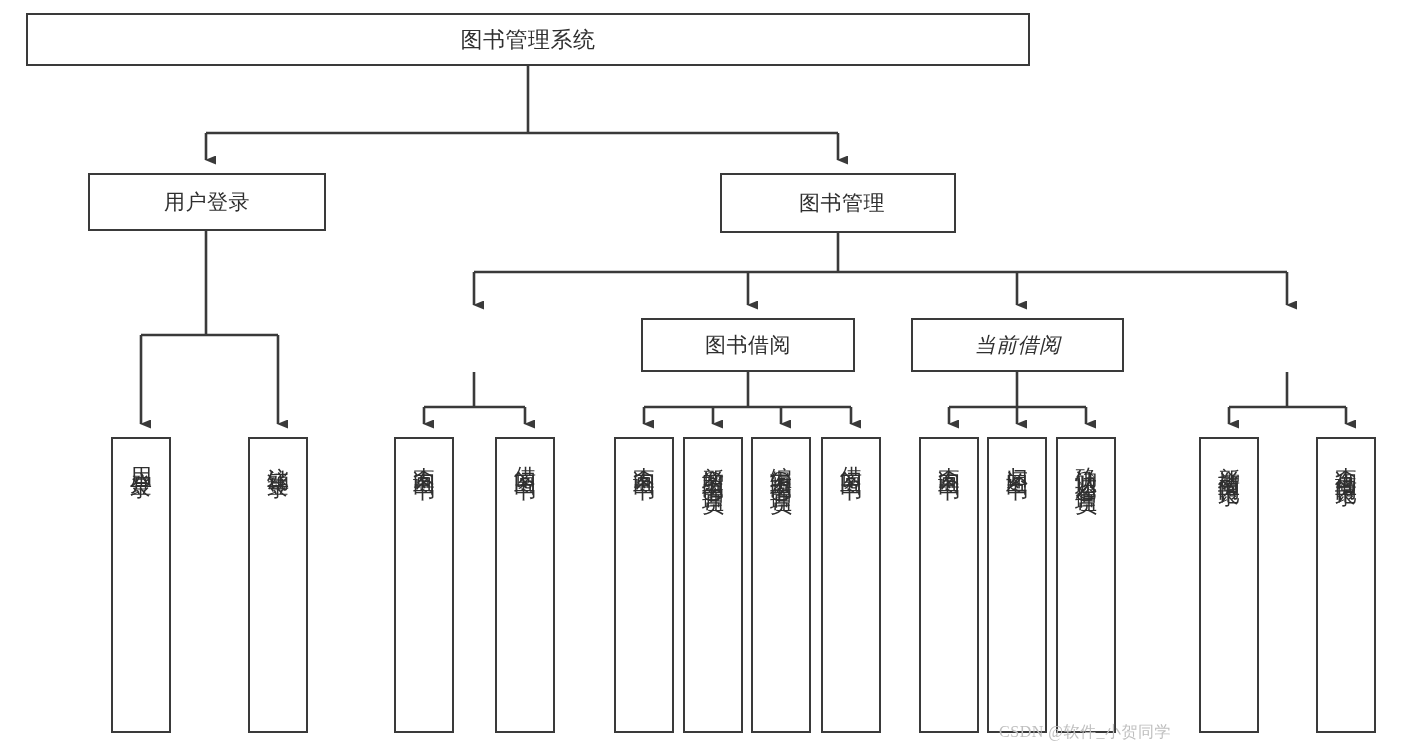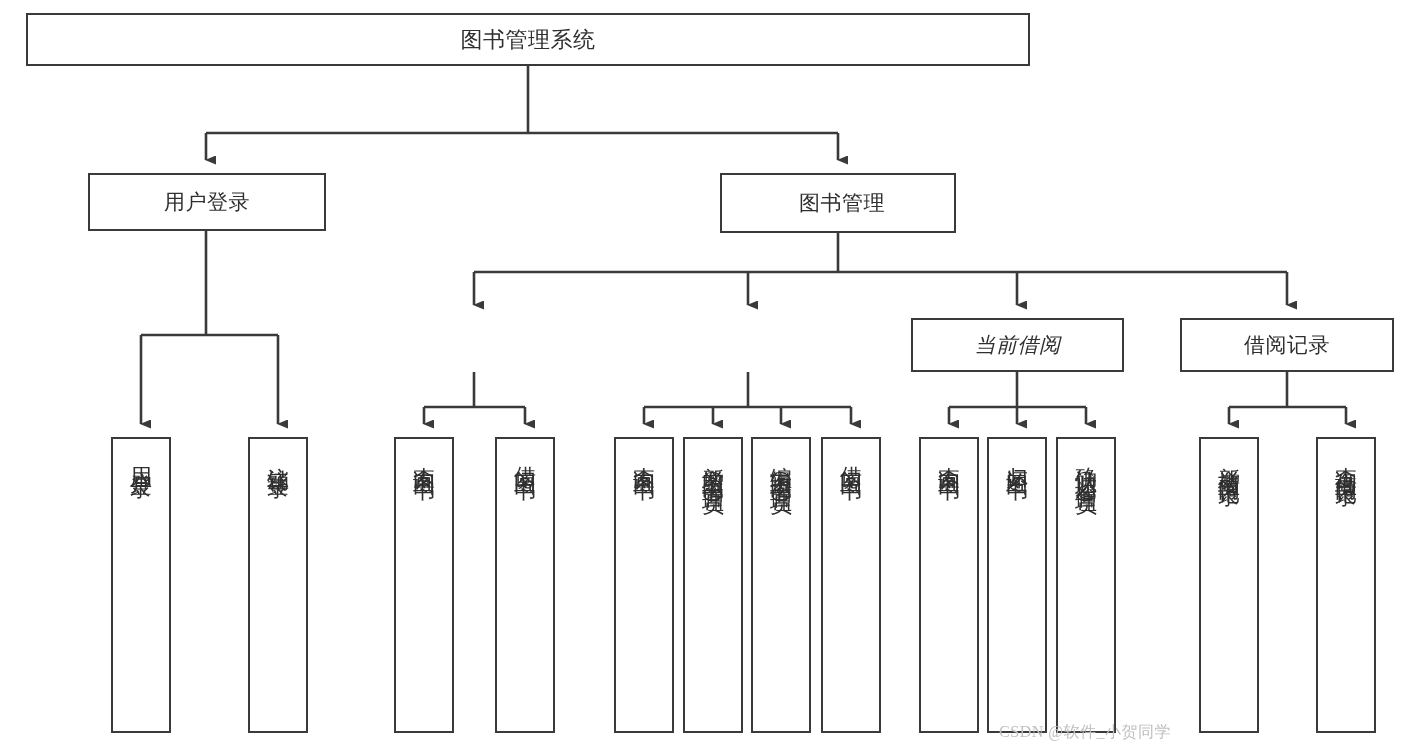--- a/index.html
+++ b/index.html
@@ -142,6 +142,9 @@
     <span class="label">图书管理</span>
   </div>
 
+  <div class="node horiz" style="left:633px; top:318px; width:214px; height:54px;">
+    <span class="label">图书借阅</span>
+  </div>
   <div class="node horiz" style="left:903px; top:318px; width:213px; height:54px;font-style:italic;">
     <span class="label">当前借阅</span>
   </div>

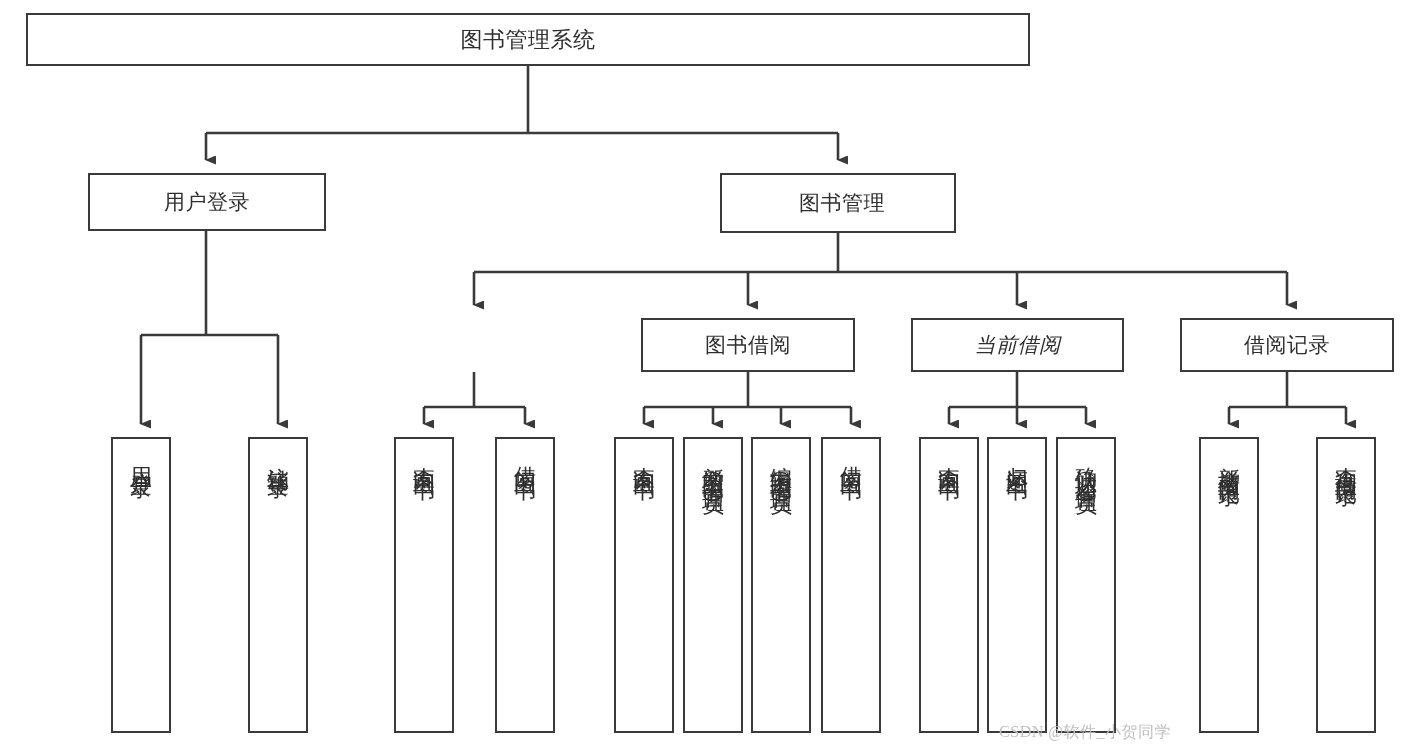--- a/index.html
+++ b/index.html
@@ -148,9 +148,6 @@
   <div class="node horiz" style="left:903px; top:318px; width:213px; height:54px;font-style:italic;">
     <span class="label">当前借阅</span>
   </div>
-  <div class="node horiz" style="left:1172px; top:318px; width:214px; height:54px;">
-    <span class="label">借阅记录</span>
-  </div>
 
   <div class="node vert" style="left:103px; top:437px; width:60px; height:296px;">
     <span class="label">用户登录</span>

